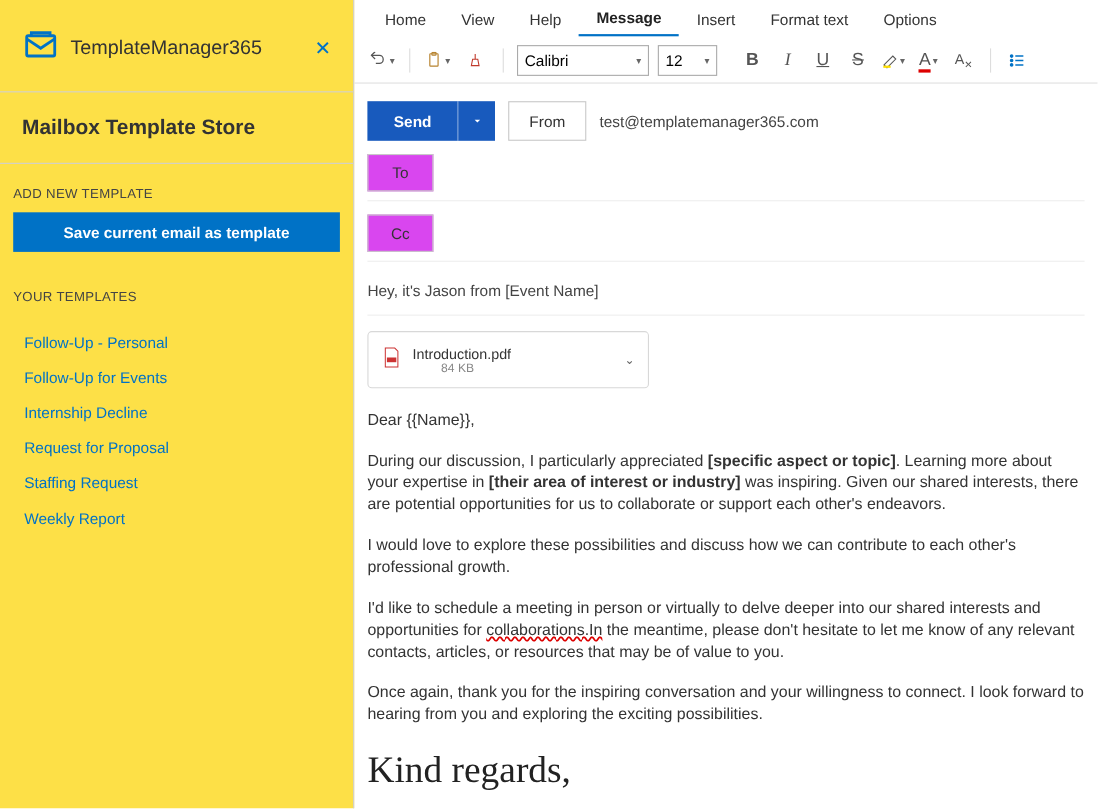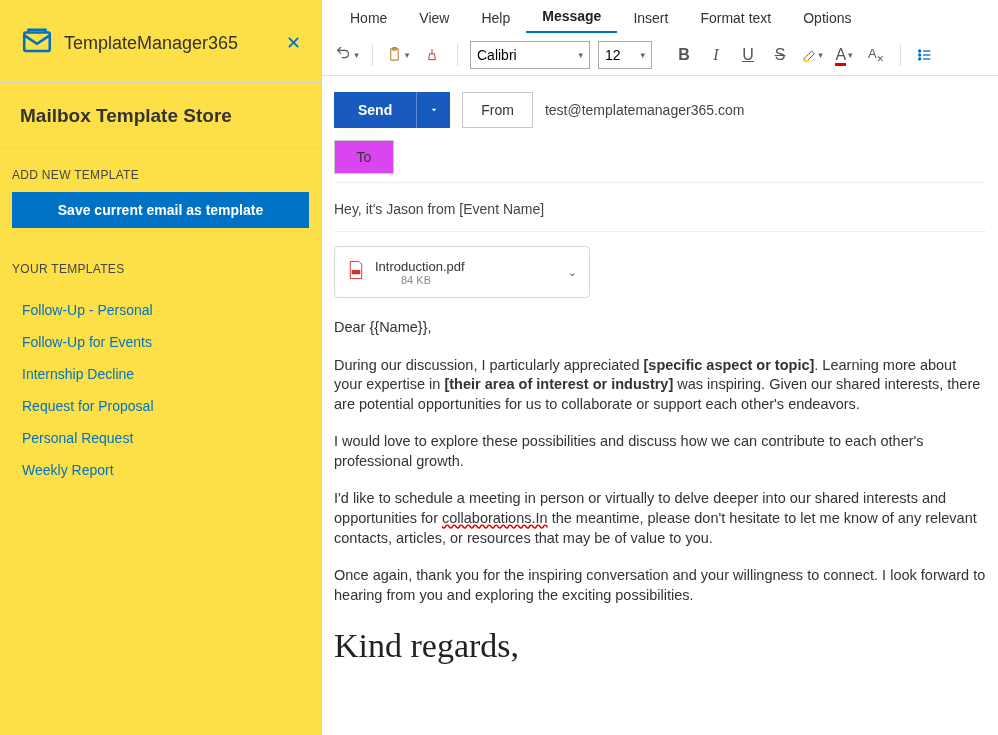--- a/index.html
+++ b/index.html
@@ -408,6 +408,9 @@
     <div class="addr-row">
       <button class="addr-btn">To</button>
     </div>
+    <div class="addr-row">
+      <button class="addr-btn">Cc</button>
+    </div>
     <div class="subject-row">Hey, it's Jason from [Event Name]</div>
   </div>
 

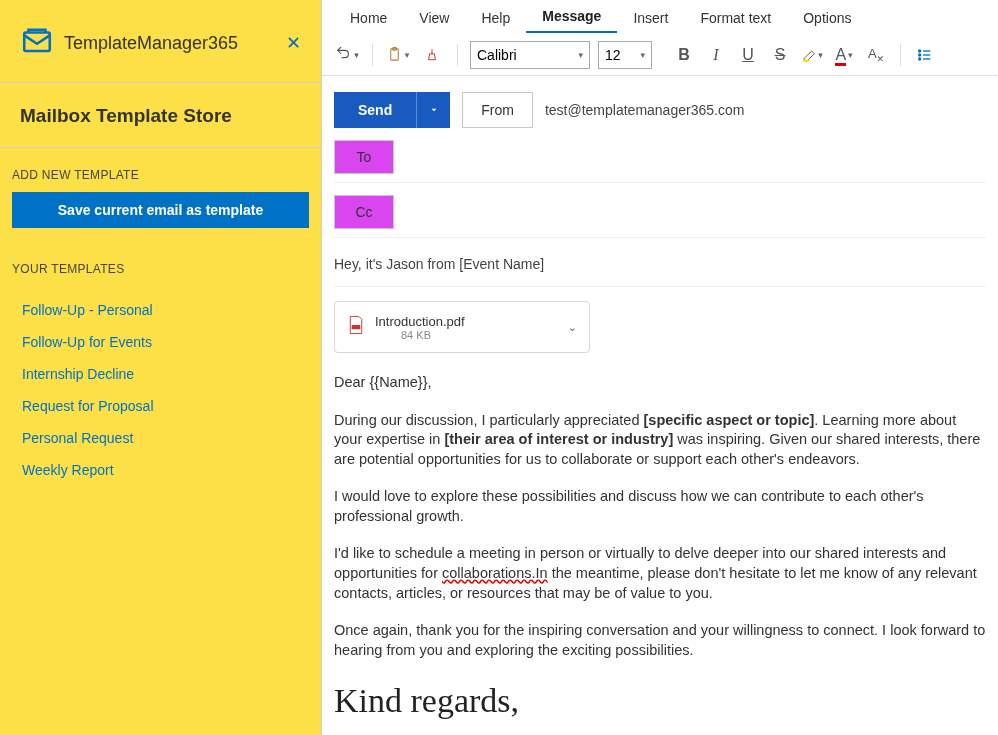--- a/index.html
+++ b/index.html
@@ -313,7 +313,7 @@
     <span class="template-link">Follow-Up for Events</span>
     <span class="template-link">Internship Decline</span>
     <span class="template-link">Request for Proposal</span>
-    <span class="template-link">Personal Request</span>
+    <span class="template-link">Staffing Request</span>
     <span class="template-link">Weekly Report</span>
   </div>
 </div>

